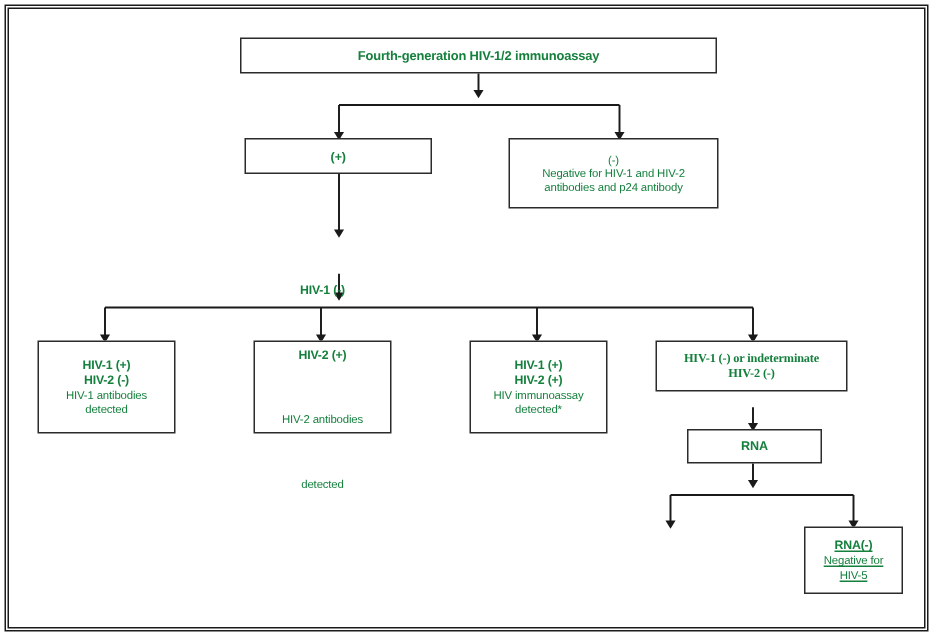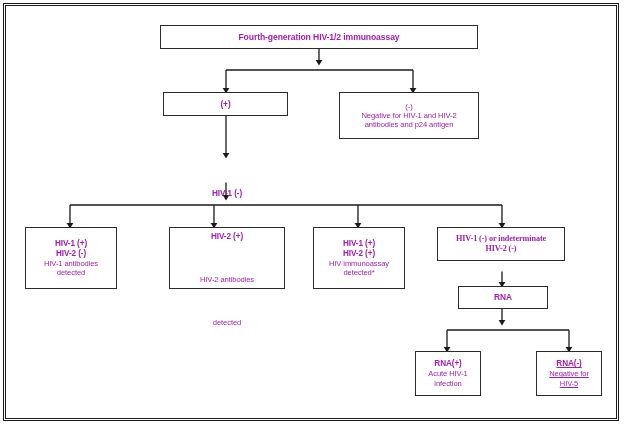--- a/index.html
+++ b/index.html
@@ -51,7 +51,7 @@
     align-items: center;
     justify-content: center;
     text-align: center;
-    color: #a21caf;
+    color: #15803d;
     line-height: 1.22;
     padding: 2px 3px;
   }

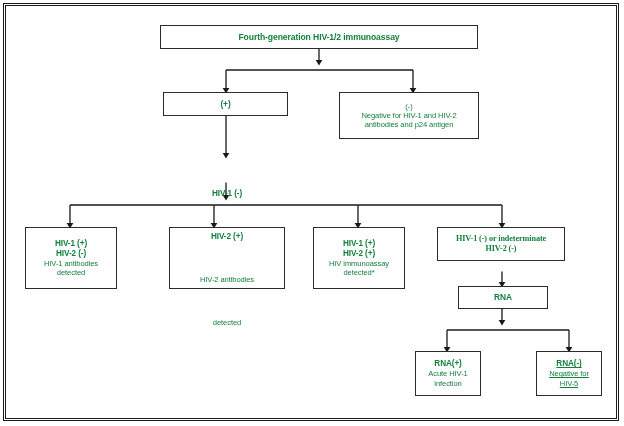--- a/index.html
+++ b/index.html
@@ -124,7 +124,7 @@
   <div class="node" style="left:339px; top:92px; width:140px; height:47px;">
     <span class="sub">(-)</span>
     <span class="sub">Negative for HIV-1 and HIV-2</span>
-    <span class="sub">antibodies and p24 antigen</span>
+    <span class="sub">antibodies and p24 antibody</span>
   </div>
 
 

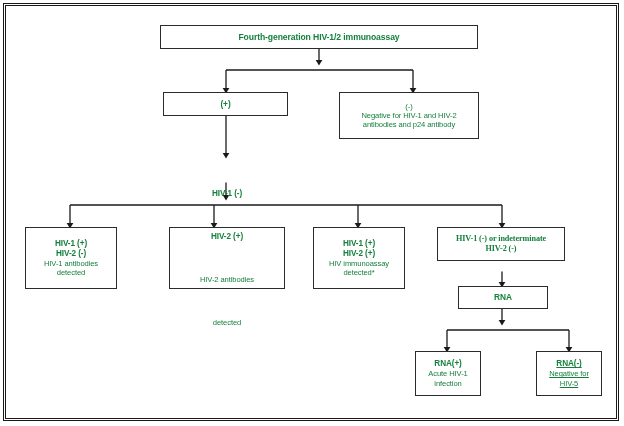--- a/index.html
+++ b/index.html
@@ -135,7 +135,7 @@
     <span class="sub">detected</span>
   </div>
 
-  <div class="node" style="left:169px; top:227px; width:116px; height:62px;gap:33px;">
+  <div class="node" style="left:169px; top:227px; width:92px; height:62px;gap:33px;">
     <span class="hdr">HIV-1 (-)</span>
     <span class="hdr">HIV-2 (+)</span>
     <span class="sub">HIV-2 antibodies</span>

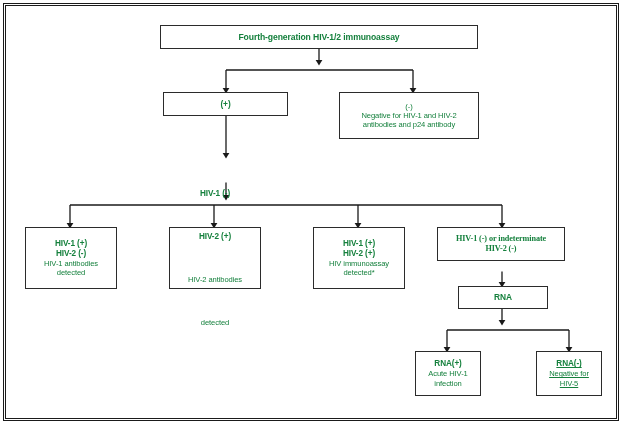--- a/index.html
+++ b/index.html
@@ -158,11 +158,6 @@
     <span class="hdr">RNA</span>
   </div>
 
-  <div class="node" style="left:415px; top:351px; width:66px; height:45px;">
-    <span class="hdr">RNA(+)</span>
-    <span class="sub">Acute HIV-1</span>
-    <span class="sub">infection</span>
-  </div>
 
   <div class="node" style="left:536px; top:351px; width:66px; height:45px;text-decoration:underline;">
     <span class="hdr">RNA(-)</span>

